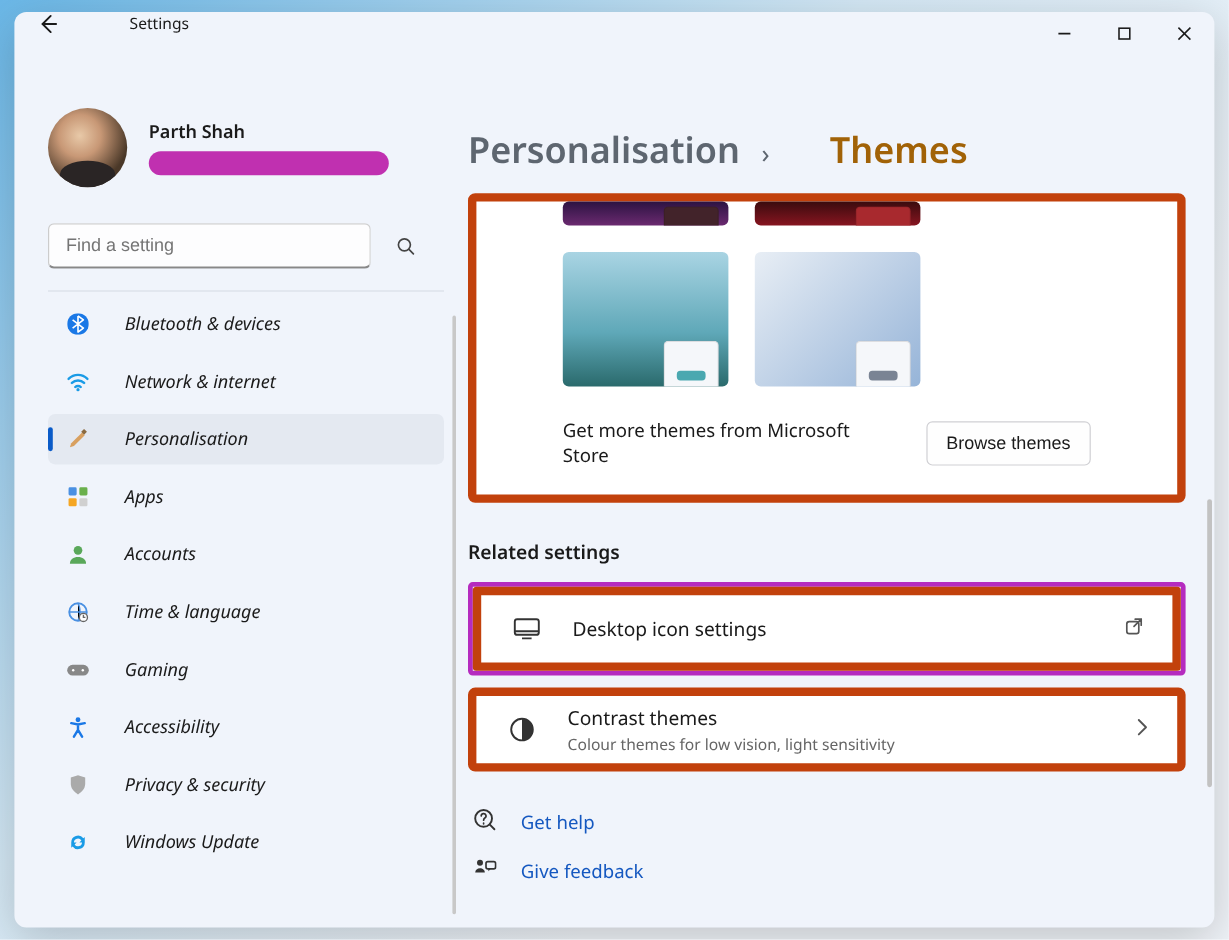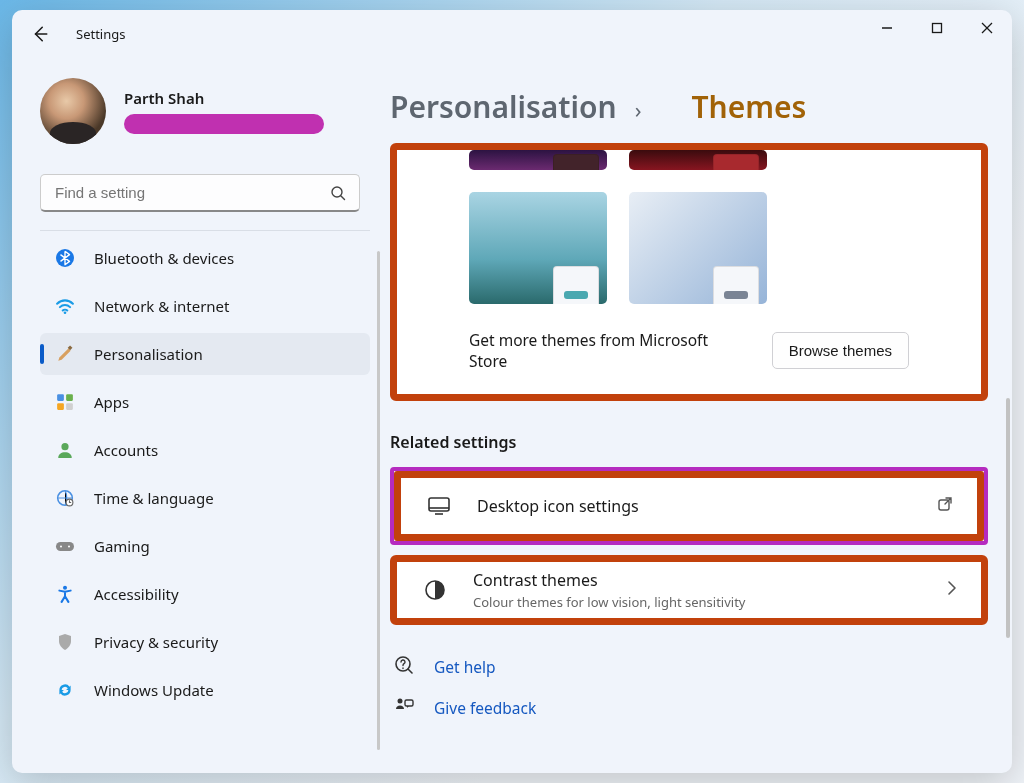--- a/index.html
+++ b/index.html
@@ -23,9 +23,10 @@
   
   .titlebar {
     height: 48px;
-    display: flex; align-items: center;
+    display: flex; align-items: flex-start;
     padding: 0 0 0 18px;
     position: relative;
+    gap: 32px;
   }
   .back-btn {
     width: 20px; height: 20px;

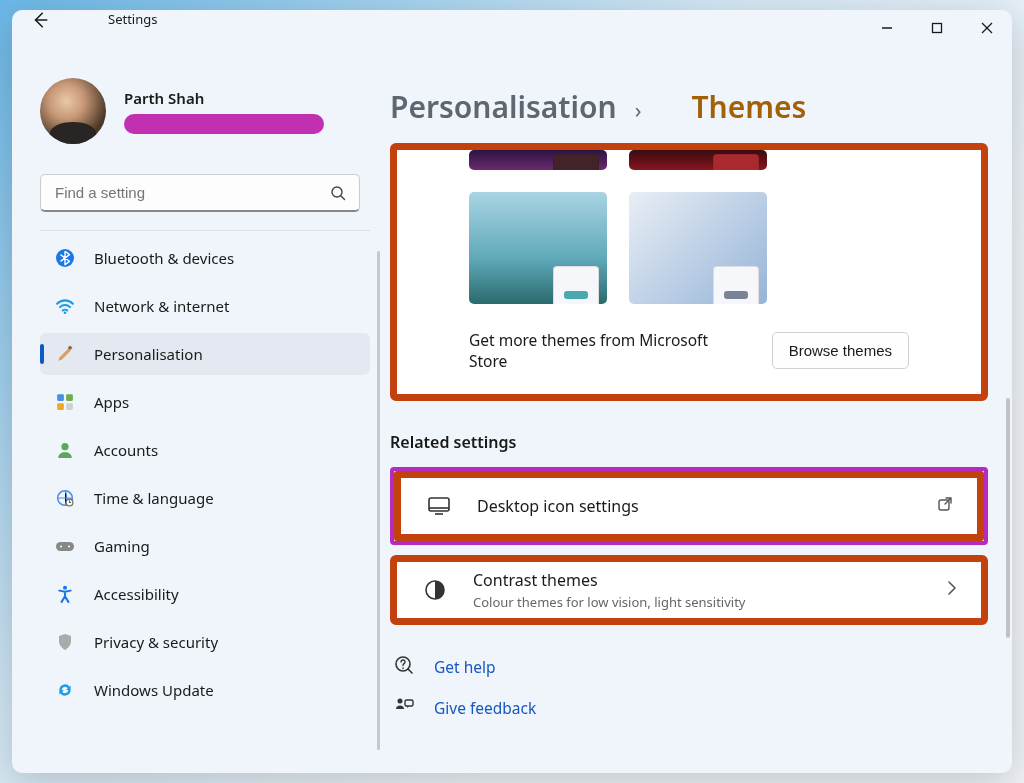--- a/index.html
+++ b/index.html
@@ -52,6 +52,7 @@
   .content {
     display: flex;
     height: calc(100% - 48px);
+    align-items: center;
   }
 
   

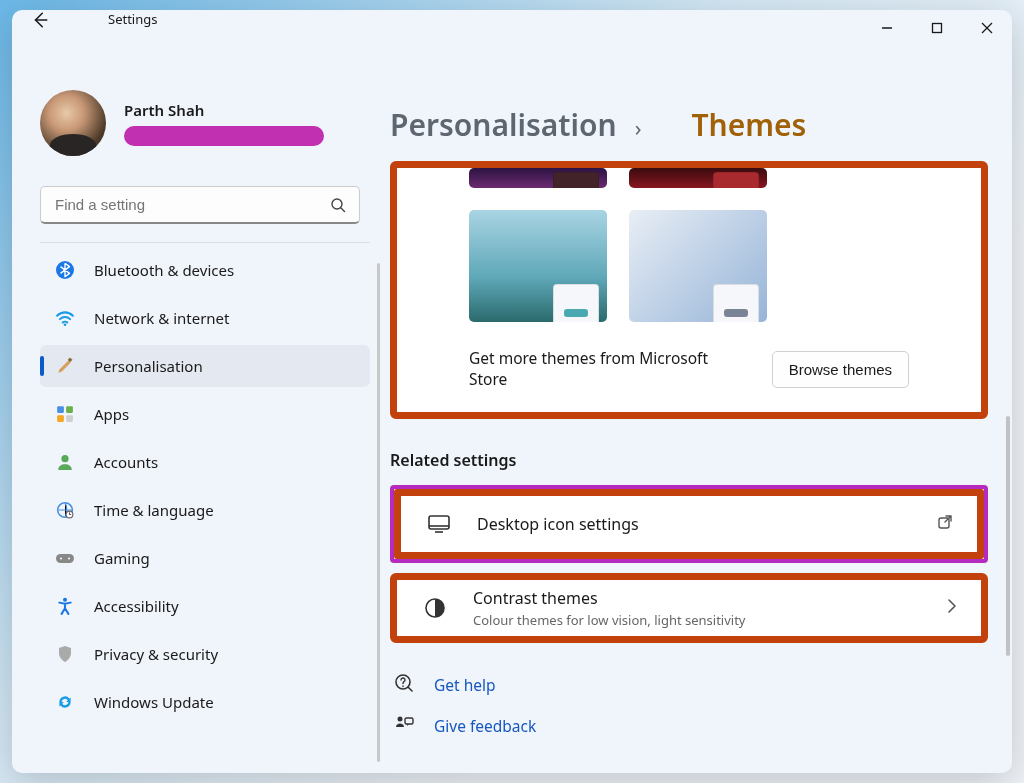--- a/index.html
+++ b/index.html
@@ -92,7 +92,7 @@
     margin-bottom: 18px;
   }
   .search input {
-    width: 320px; height: 38px;
+    width: 269px; height: 38px;
     border: 1px solid #ccc;
     border-bottom: 2px solid #888;
     border-radius: 5px;

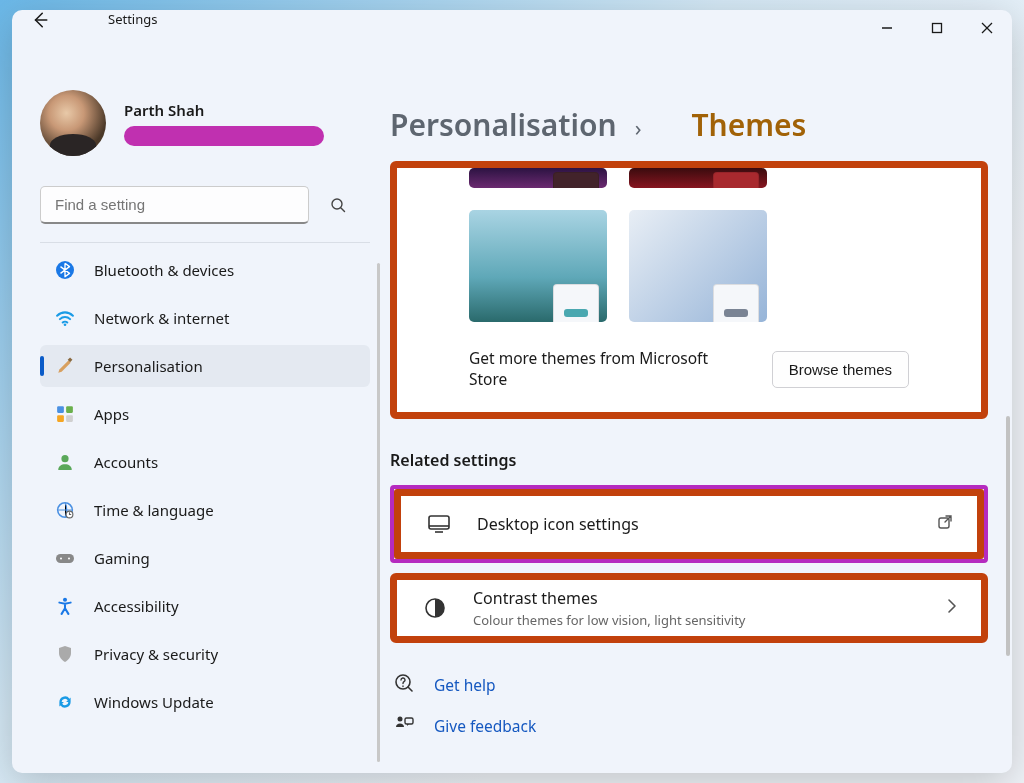--- a/index.html
+++ b/index.html
@@ -122,13 +122,14 @@
     display: flex; align-items: center;
     height: 42px;
     padding-left: 14px;
-    gap: 18px;
+    gap: 28px;
     border-radius: 6px;
     margin: 6px 0;
     cursor: pointer;
     font-size: 15px;
     color: #1a1a1a;
     position: relative;
+    font-style: italic;
   }
   .nav-item.active {
     background: #e4e9f1;

